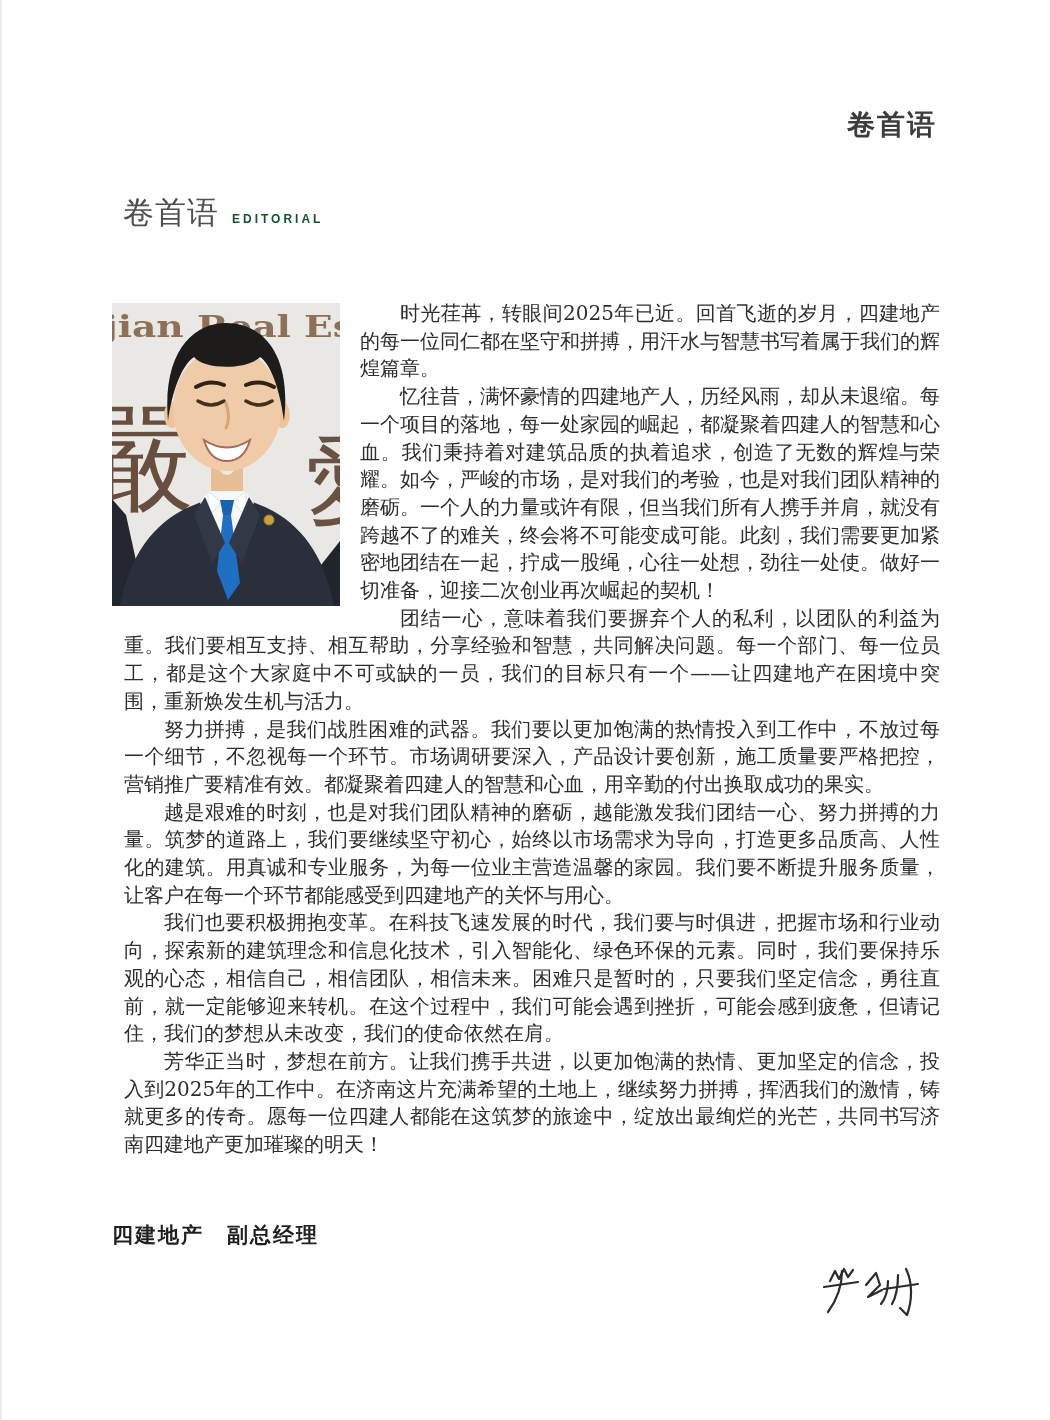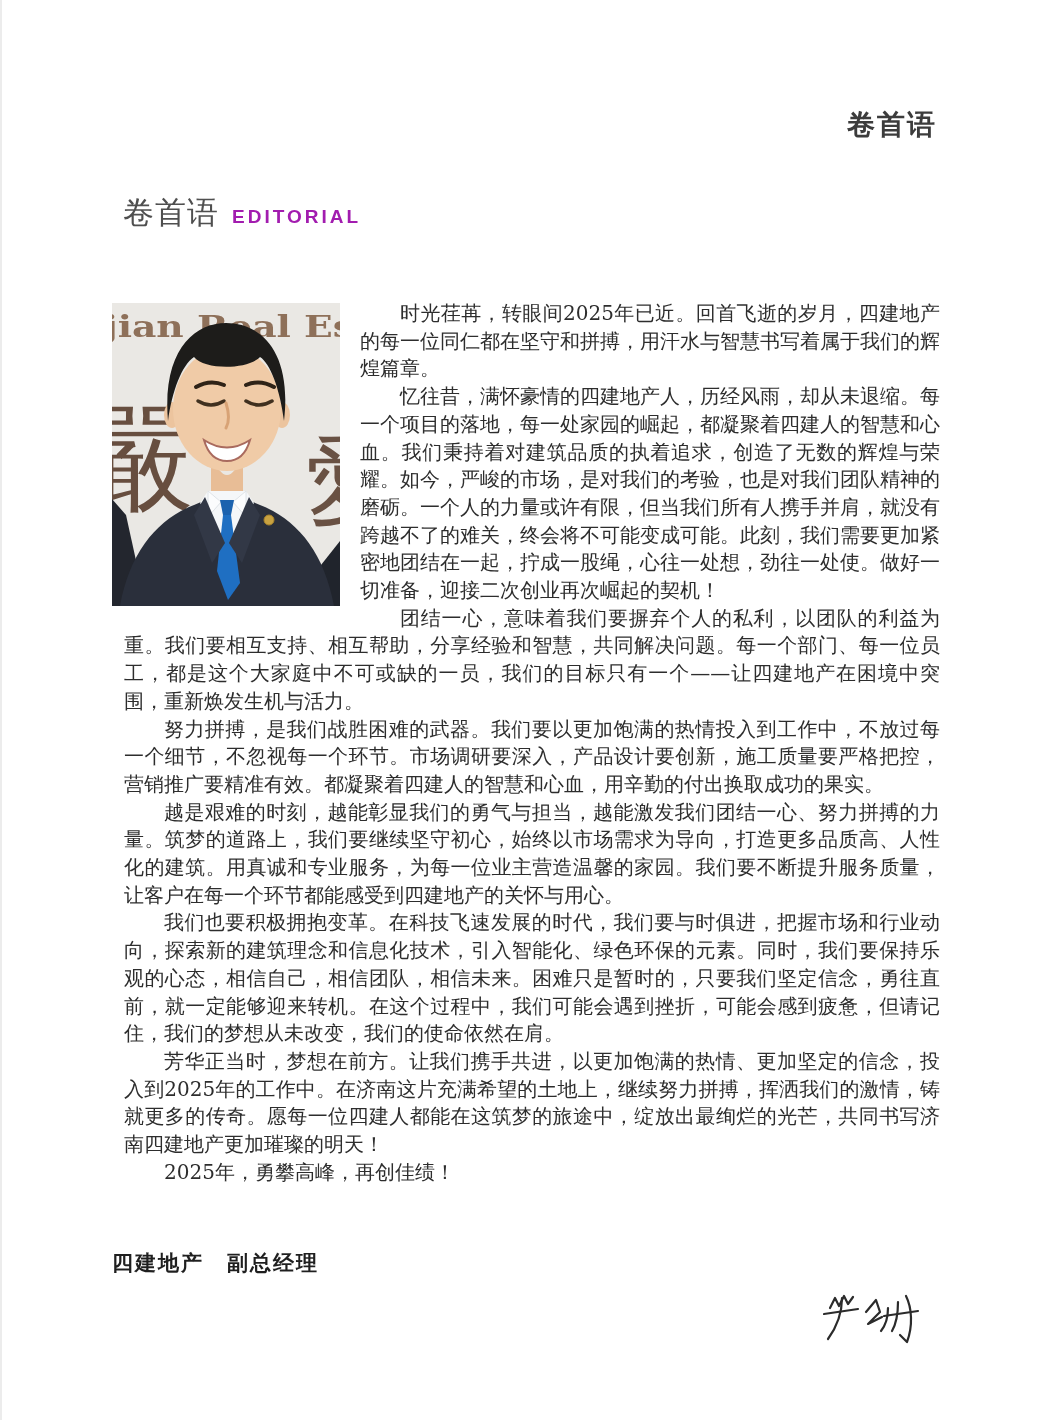--- a/index.html
+++ b/index.html
@@ -26,7 +26,7 @@
     font-size:31px; font-weight:500; color:#4f4f4f; letter-spacing:1px;
   }
   .section-subtitle {
-    font-size:19px; font-weight:bold; color:#a21caf; letter-spacing:3px;
+    font-size:12px; font-weight:bold; color:#14532d; letter-spacing:3px;
   }
   .article {
     position:absolute; left:112px; top:300px; width:828px;

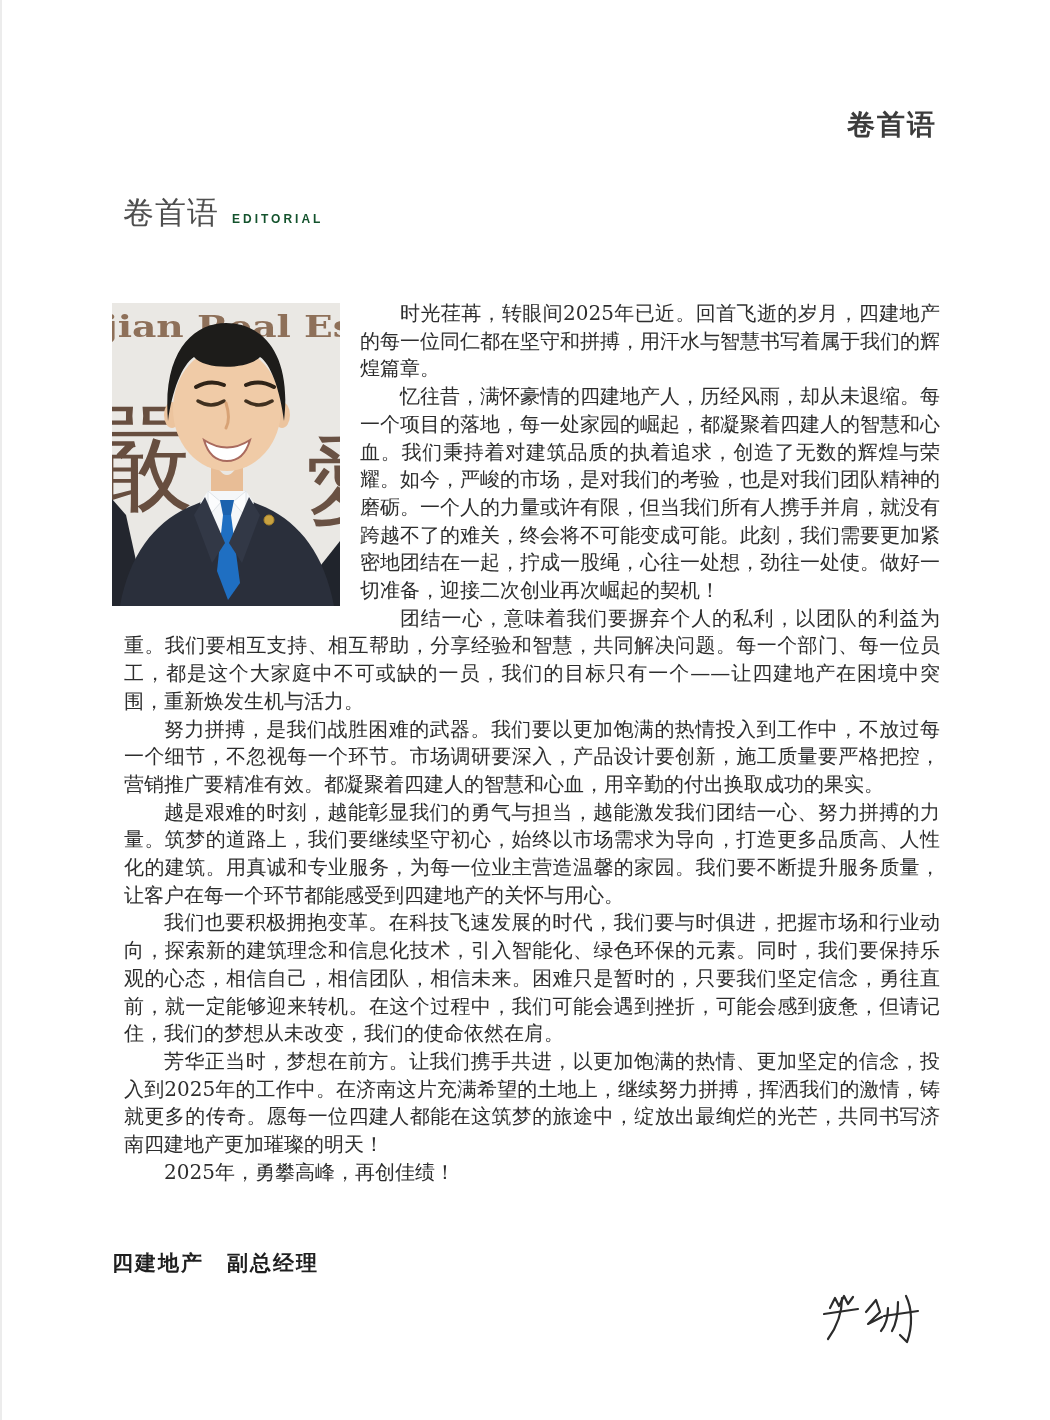--- a/index.html
+++ b/index.html
@@ -124,7 +124,7 @@
     <p>忆往昔，满怀豪情的四建地产人，历经风雨，却从未退缩。每一个项目的落地，每一处家园的崛起，都凝聚着四建人的智慧和心血。我们秉持着对建筑品质的执着追求，创造了无数的辉煌与荣耀。如今，严峻的市场，是对我们的考验，也是对我们团队精神的磨砺。一个人的力量或许有限，但当我们所有人携手并肩，就没有跨越不了的难关，终会将不可能变成可能。此刻，我们需要更加紧密地团结在一起，拧成一股绳，心往一处想，劲往一处使。做好一切准备，迎接二次创业再次崛起的契机！</p>
     <p>团结一心，意味着我们要摒弃个人的私利，以团队的利益为重。我们要相互支持、相互帮助，分享经验和智慧，共同解决问题。每一个部门、每一位员工，都是这个大家庭中不可或缺的一员，我们的目标只有一个——让四建地产在困境中突围，重新焕发生机与活力。</p>
     <p>努力拼搏，是我们战胜困难的武器。我们要以更加饱满的热情投入到工作中，不放过每一个细节，不忽视每一个环节。市场调研要深入，产品设计要创新，施工质量要严格把控，营销推广要精准有效。都凝聚着四建人的智慧和心血，用辛勤的付出换取成功的果实。</p>
-    <p>越是艰难的时刻，越能彰显我们的勇气与担当，越能激发我们团结一心、努力拼搏的力量。筑梦的道路上，我们要继续坚守初心，始终以市场需求为导向，打造更多品质高、人性化的建筑。用真诚和专业服务，为每一位业主营造温馨的家园。我们要不断提升服务质量，让客户在每一个环节都能感受到四建地产的关怀与用心。</p>
+    <p>越是艰难的时刻，也是对我们团队精神的磨砺，越能激发我们团结一心、努力拼搏的力量。筑梦的道路上，我们要继续坚守初心，始终以市场需求为导向，打造更多品质高、人性化的建筑。用真诚和专业服务，为每一位业主营造温馨的家园。我们要不断提升服务质量，让客户在每一个环节都能感受到四建地产的关怀与用心。</p>
     <p>我们也要积极拥抱变革。在科技飞速发展的时代，我们要与时俱进，把握市场和行业动向，探索新的建筑理念和信息化技术，引入智能化、绿色环保的元素。同时，我们要保持乐观的心态，相信自己，相信团队，相信未来。困难只是暂时的，只要我们坚定信念，勇往直前，就一定能够迎来转机。在这个过程中，我们可能会遇到挫折，可能会感到疲惫，但请记住，我们的梦想从未改变，我们的使命依然在肩。</p>
     <p>芳华正当时，梦想在前方。让我们携手共进，以更加饱满的热情、更加坚定的信念，投入到2025年的工作中。在济南这片充满希望的土地上，继续努力拼搏，挥洒我们的激情，铸就更多的传奇。愿每一位四建人都能在这筑梦的旅途中，绽放出最绚烂的光芒，共同书写济南四建地产更加璀璨的明天！</p>
     <p>2025年，勇攀高峰，再创佳绩！</p>

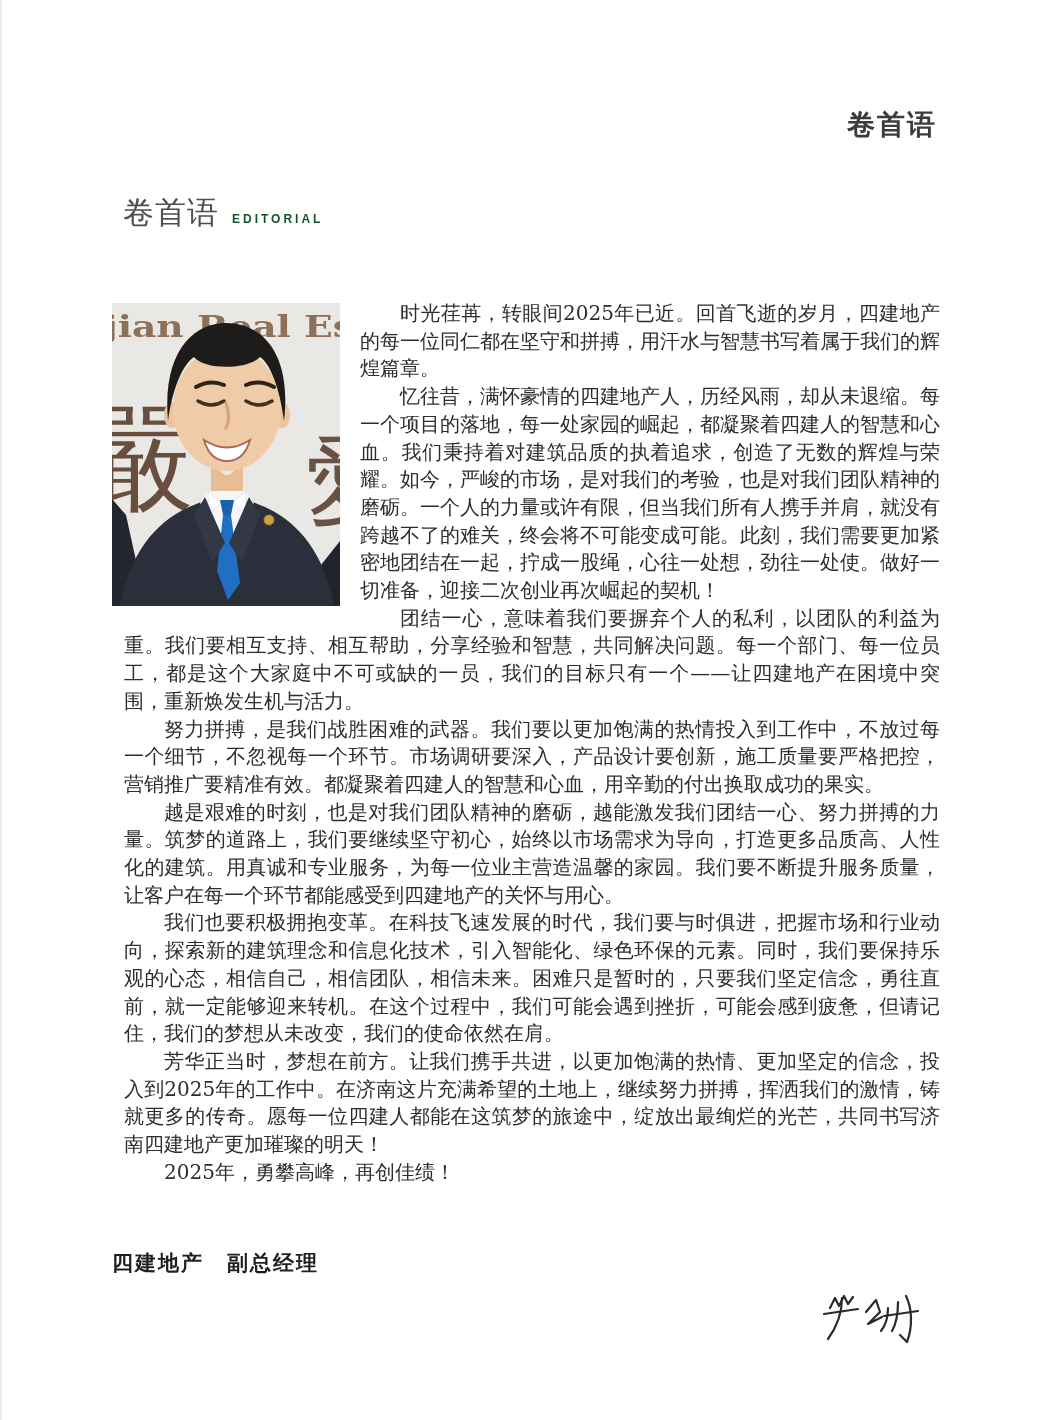--- a/index.html
+++ b/index.html
@@ -127,7 +127,6 @@
     <p>越是艰难的时刻，也是对我们团队精神的磨砺，越能激发我们团结一心、努力拼搏的力量。筑梦的道路上，我们要继续坚守初心，始终以市场需求为导向，打造更多品质高、人性化的建筑。用真诚和专业服务，为每一位业主营造温馨的家园。我们要不断提升服务质量，让客户在每一个环节都能感受到四建地产的关怀与用心。</p>
     <p>我们也要积极拥抱变革。在科技飞速发展的时代，我们要与时俱进，把握市场和行业动向，探索新的建筑理念和信息化技术，引入智能化、绿色环保的元素。同时，我们要保持乐观的心态，相信自己，相信团队，相信未来。困难只是暂时的，只要我们坚定信念，勇往直前，就一定能够迎来转机。在这个过程中，我们可能会遇到挫折，可能会感到疲惫，但请记住，我们的梦想从未改变，我们的使命依然在肩。</p>
     <p>芳华正当时，梦想在前方。让我们携手共进，以更加饱满的热情、更加坚定的信念，投入到2025年的工作中。在济南这片充满希望的土地上，继续努力拼搏，挥洒我们的激情，铸就更多的传奇。愿每一位四建人都能在这筑梦的旅途中，绽放出最绚烂的光芒，共同书写济南四建地产更加璀璨的明天！</p>
-    <p>2025年，勇攀高峰，再创佳绩！</p>
 
     <div class="closing-byline">四建地产　副总经理</div>
 

